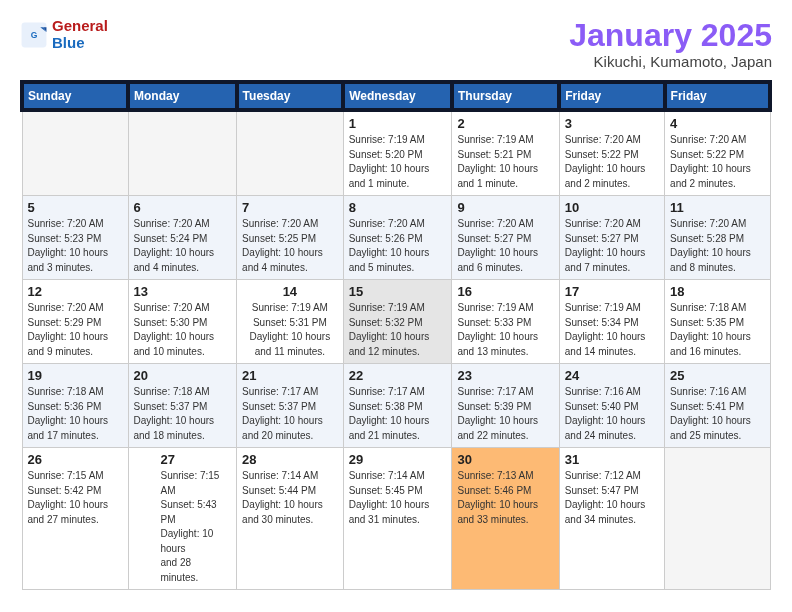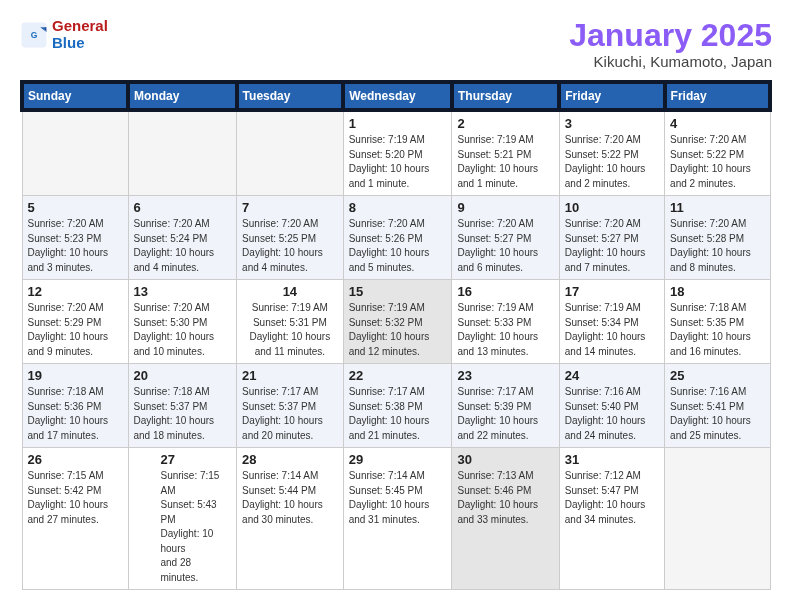--- a/index.html
+++ b/index.html
@@ -260,7 +260,7 @@
             <div class="day-num">29</div>
             <div class="day-info">Sunrise: 7:14 AM<br>Sunset: 5:45 PM<br>Daylight: 10 hours<br>and 31 minutes.</div>
           </td>
-          <td style="background: #e5e5e5;">
+          <td style="background: #fdba74;">
             <div class="day-num">30</div>
             <div class="day-info">Sunrise: 7:13 AM<br>Sunset: 5:46 PM<br>Daylight: 10 hours<br>and 33 minutes.</div>
           </td>

